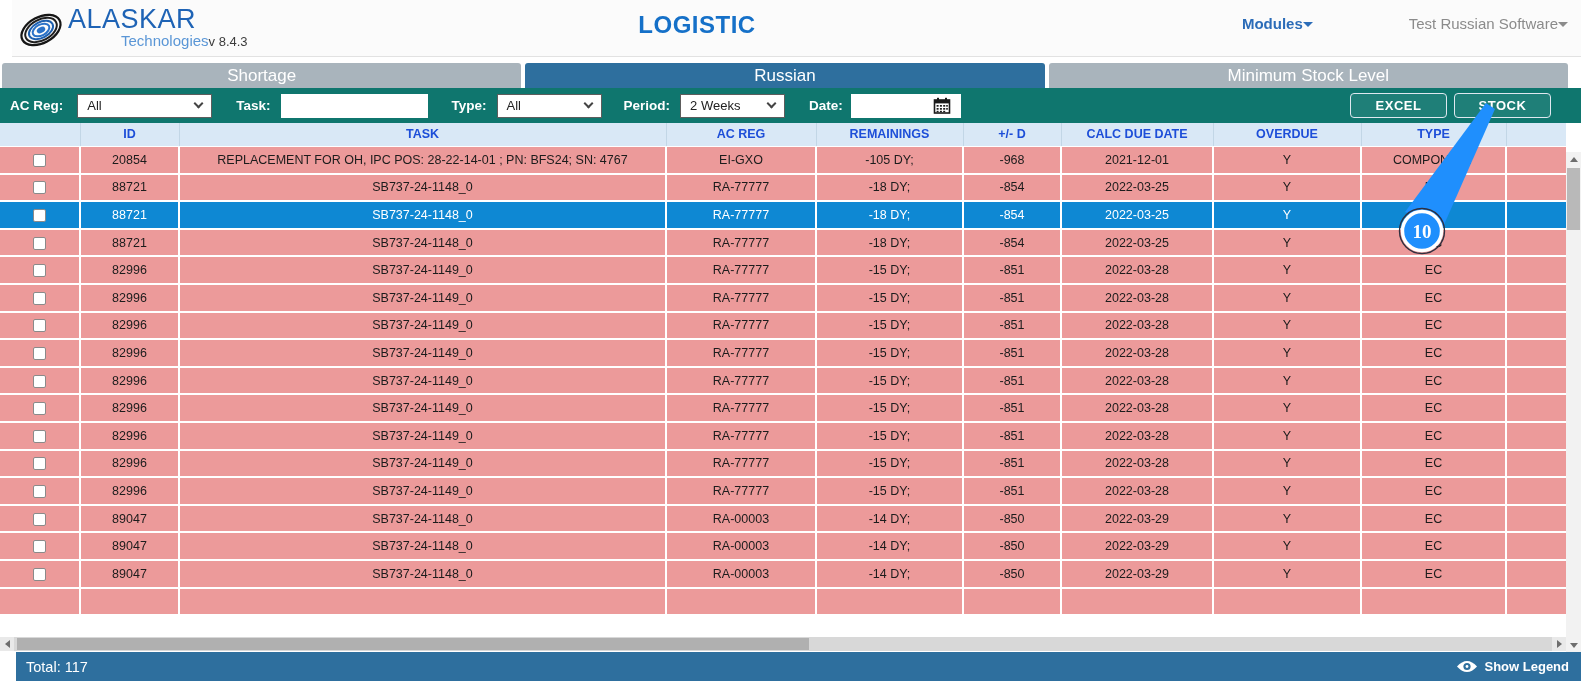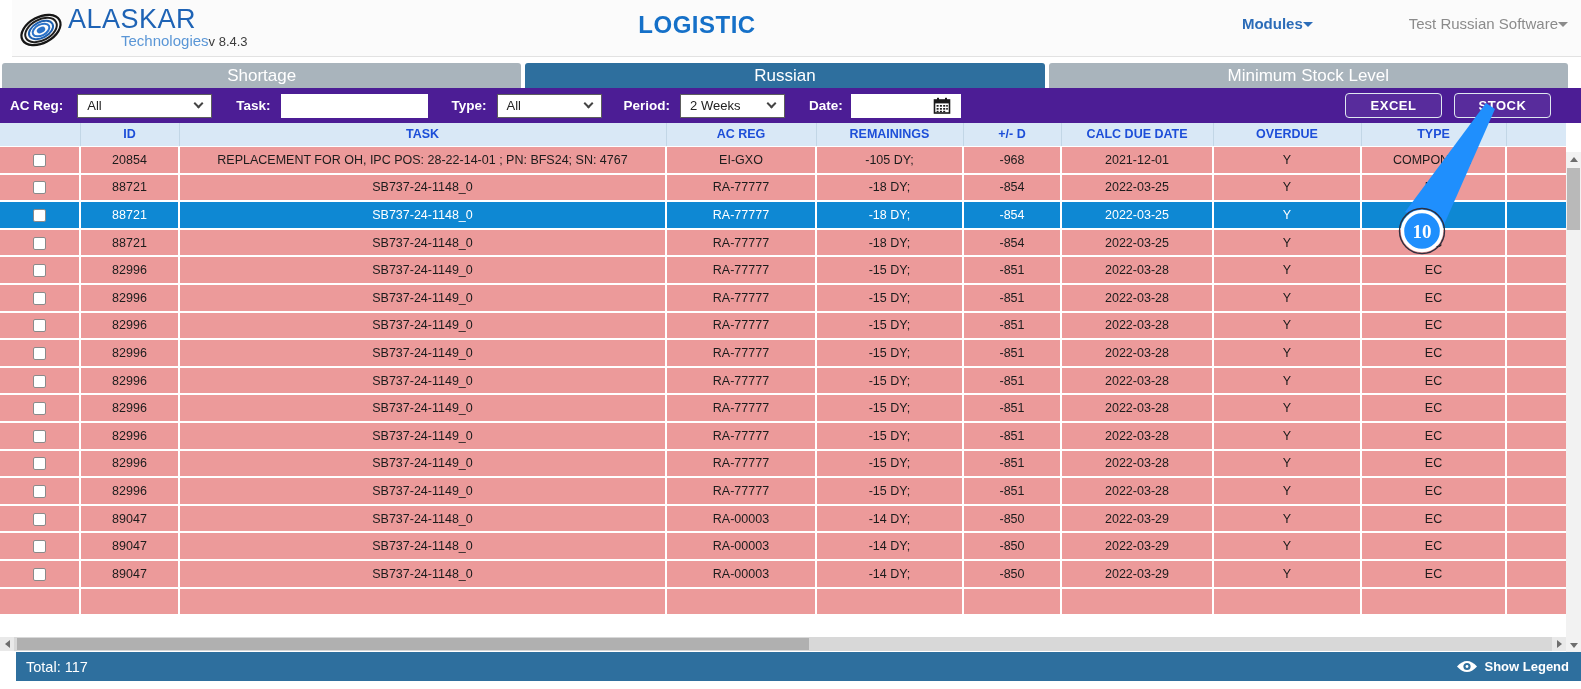--- a/index.html
+++ b/index.html
@@ -38,7 +38,7 @@
 
   
   .filterbar { position:absolute; top:88px; left:0; width:1581px; height:35px;
-               background:#4c1d95; display:flex; align-items:center; }
+               background:#0f766e; display:flex; align-items:center; }
   .flabel { color:#fff; font-size:13.5px; font-weight:bold; white-space:nowrap; }
   .fselect { height:24px; background:#fff; border:1px solid #5d5d5d; display:flex;
              align-items:center; justify-content:space-between; padding:0 9px;

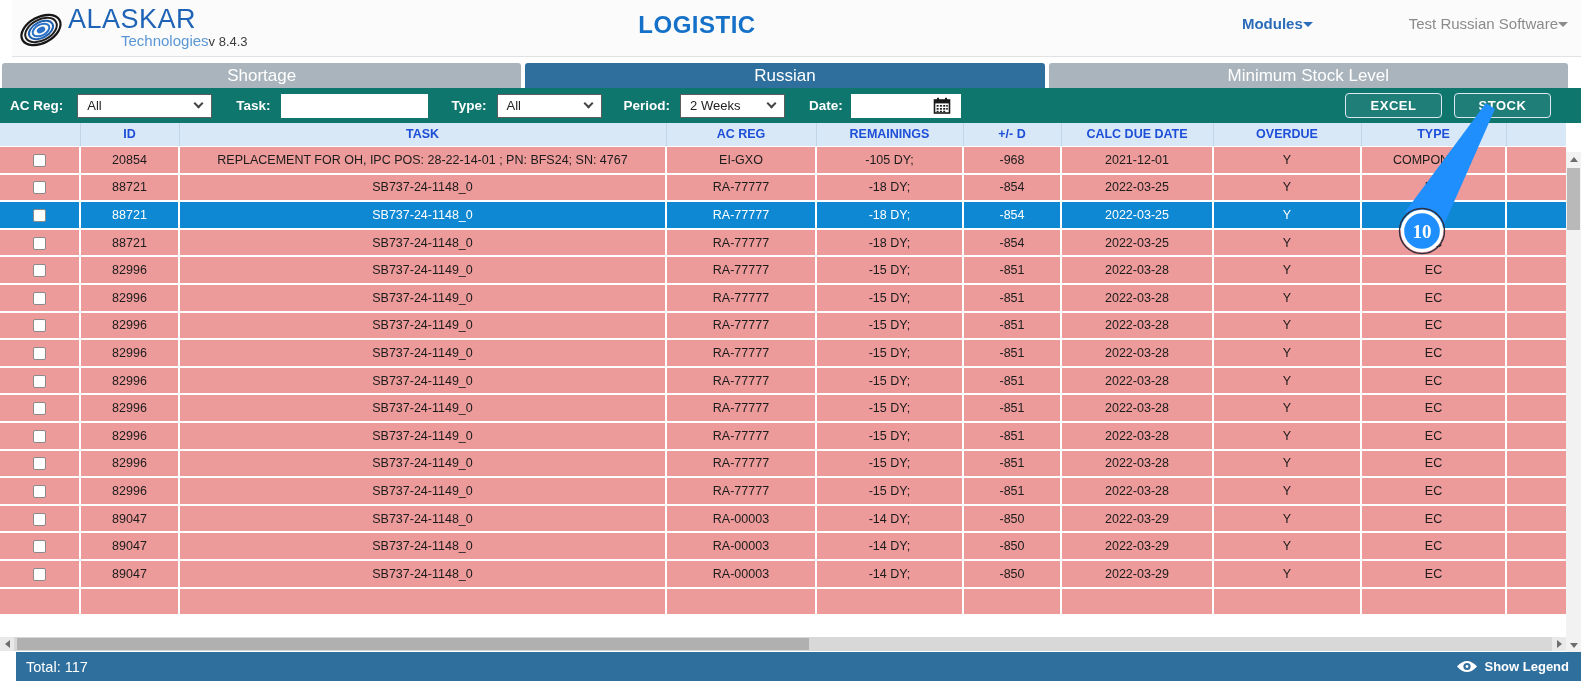--- a/index.html
+++ b/index.html
@@ -187,7 +187,7 @@
   </div>
 
   <div class="fbtn" style="margin-left:auto">EXCEL</div>
-  <div class="fbtn" style="margin-left:12px;margin-right:30px">STOCK</div>
+  <div class="fbtn" style="margin-left:7px;margin-right:30px">STOCK</div>
 </div>
 
 <div class="grid">

